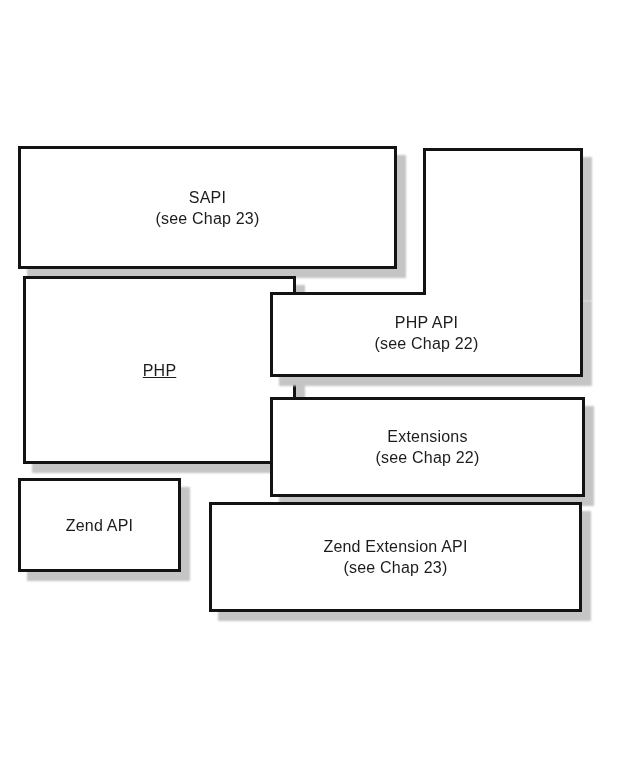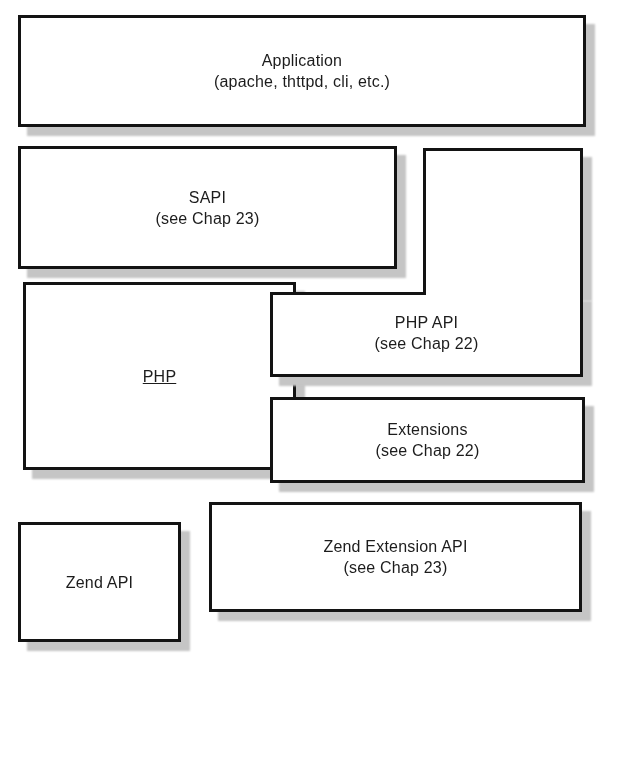--- a/index.html
+++ b/index.html
@@ -58,10 +58,6 @@
 
 <div class="stage">
 
-  <div class="box b-application">
-    <div class="line">Application</div>
-    <div class="line">(apache, thttpd, cli, etc.)</div>
-  </div>
 
   <div class="box b-sapi">
     <div class="line">SAPI</div>

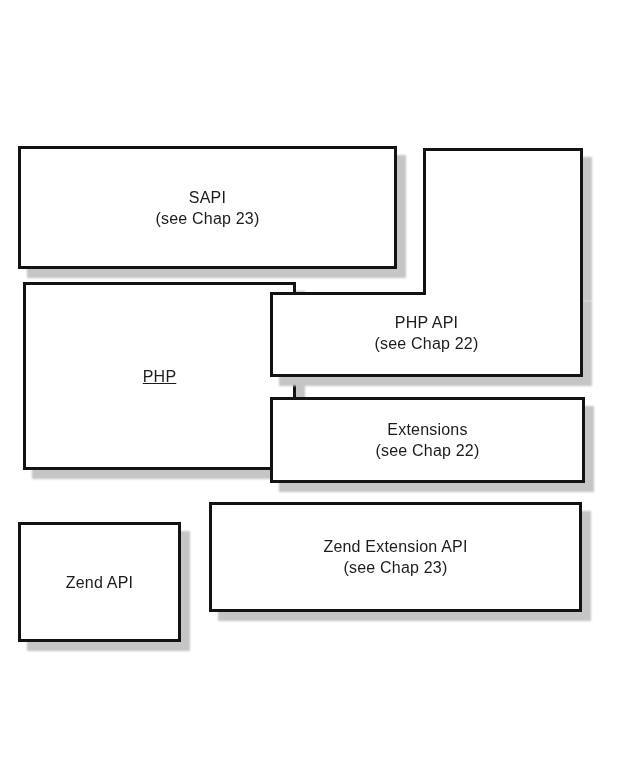--- a/index.html
+++ b/index.html
@@ -36,7 +36,7 @@
   .b-application { left: 18px;  top: 15px;  width: 568px; height: 112px; }
   .b-sapi        { left: 18px;  top: 146px; width: 379px; height: 123px; align-items: center; }
   .b-sapi-side   { left: 423px; top: 148px; width: 160px; height: 144px; border-bottom: none; }
-  .b-php         { left: 23px;  top: 282px; width: 273px; height: 188px; text-decoration: underline; }
+  .b-php         { left: 23px;  top: 276px; width: 273px; height: 188px; text-decoration: underline; }
   .b-php-api     { left: 270px; top: 292px; width: 313px; height: 85px;  border-top: none; }
   .b-extensions  { left: 270px; top: 397px; width: 315px; height: 86px;  }
   .b-zend-api    { left: 18px;  top: 522px; width: 163px; height: 120px; }

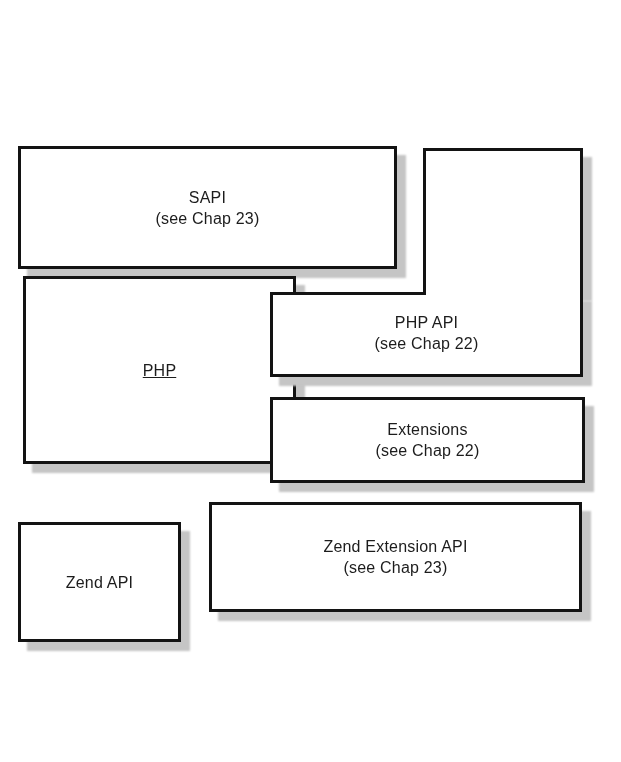--- a/index.html
+++ b/index.html
@@ -38,7 +38,7 @@
   .b-sapi-side   { left: 423px; top: 148px; width: 160px; height: 144px; border-bottom: none; }
   .b-php         { left: 23px;  top: 276px; width: 273px; height: 188px; text-decoration: underline; }
   .b-php-api     { left: 270px; top: 292px; width: 313px; height: 85px;  border-top: none; }
-  .b-extensions  { left: 270px; top: 397px; width: 315px; height: 86px;  }
+  .b-extensions  { left: 270px; top: 397px; width: 315px; height: 100px;  }
   .b-zend-api    { left: 18px;  top: 522px; width: 163px; height: 120px; }
   .b-zend-ext    { left: 209px; top: 502px; width: 373px; height: 110px; }
   .b-zend-engine { left: 18px;  top: 631px; width: 568px; height: 109px; }

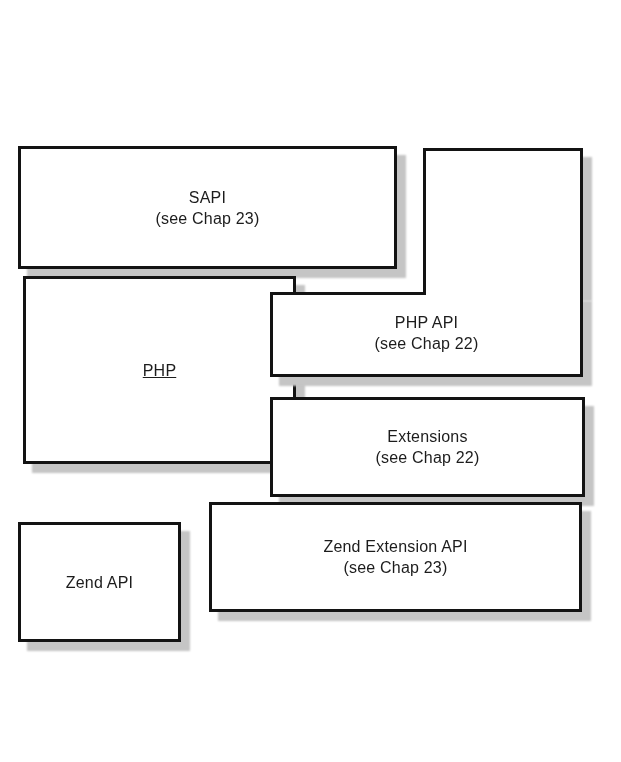--- a/index.html
+++ b/index.html
@@ -39,7 +39,7 @@
   .b-php         { left: 23px;  top: 276px; width: 273px; height: 188px; text-decoration: underline; }
   .b-php-api     { left: 270px; top: 292px; width: 313px; height: 85px;  border-top: none; }
   .b-extensions  { left: 270px; top: 397px; width: 315px; height: 100px;  }
-  .b-zend-api    { left: 18px;  top: 522px; width: 163px; height: 120px; }
+  .b-zend-api    { left: 18px;  top: 478px; width: 163px; height: 94px; }
   .b-zend-ext    { left: 209px; top: 502px; width: 373px; height: 110px; }
   .b-zend-engine { left: 18px;  top: 631px; width: 568px; height: 109px; }
 

